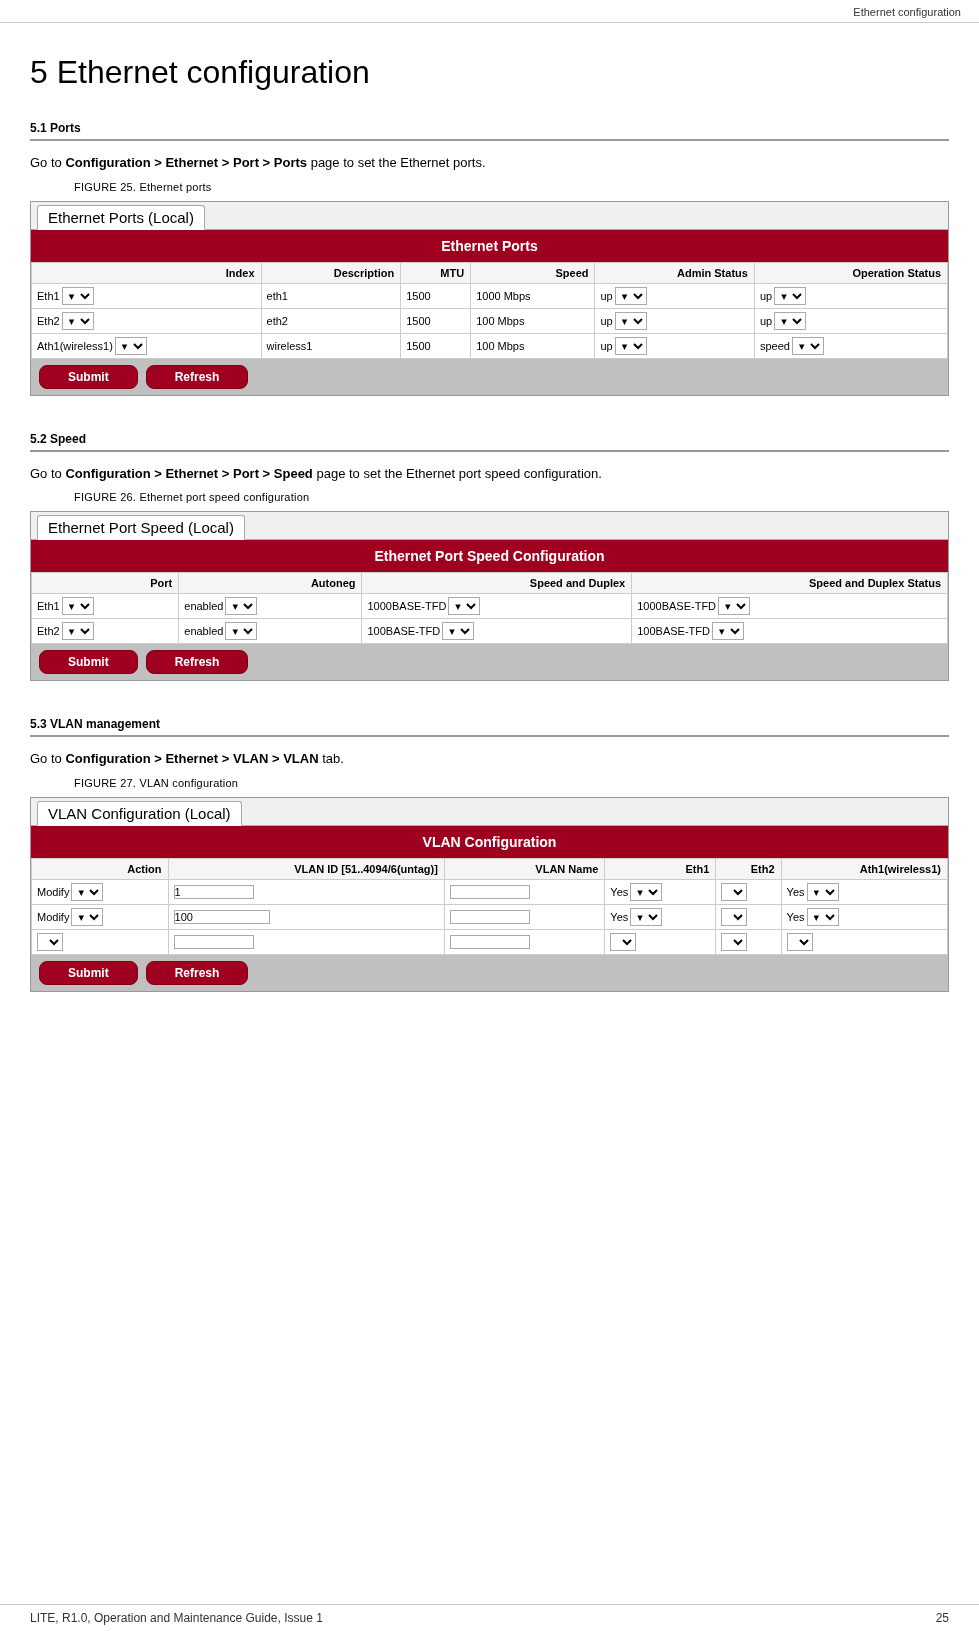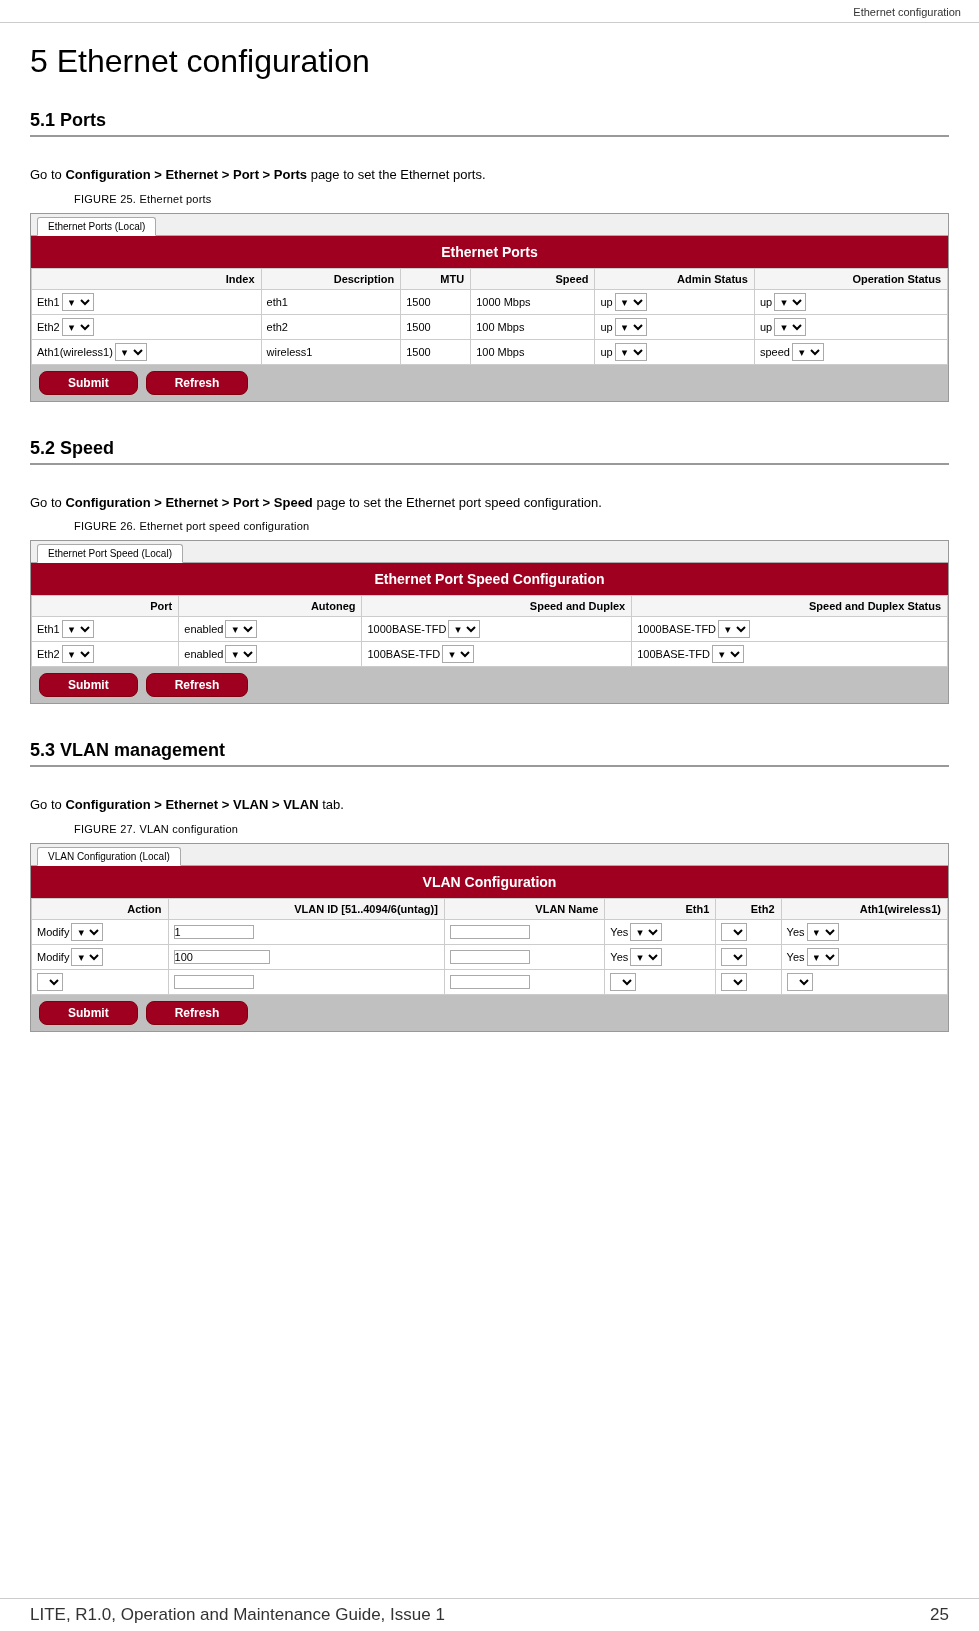--- a/index.html
+++ b/index.html
@@ -26,7 +26,7 @@
       font-size: 32px;
       font-weight: normal;
       margin-bottom: 30px;
-      margin-top: 10px;
+      margin-top: 21px;
     }
     .section-block {
       margin-bottom: 36px;

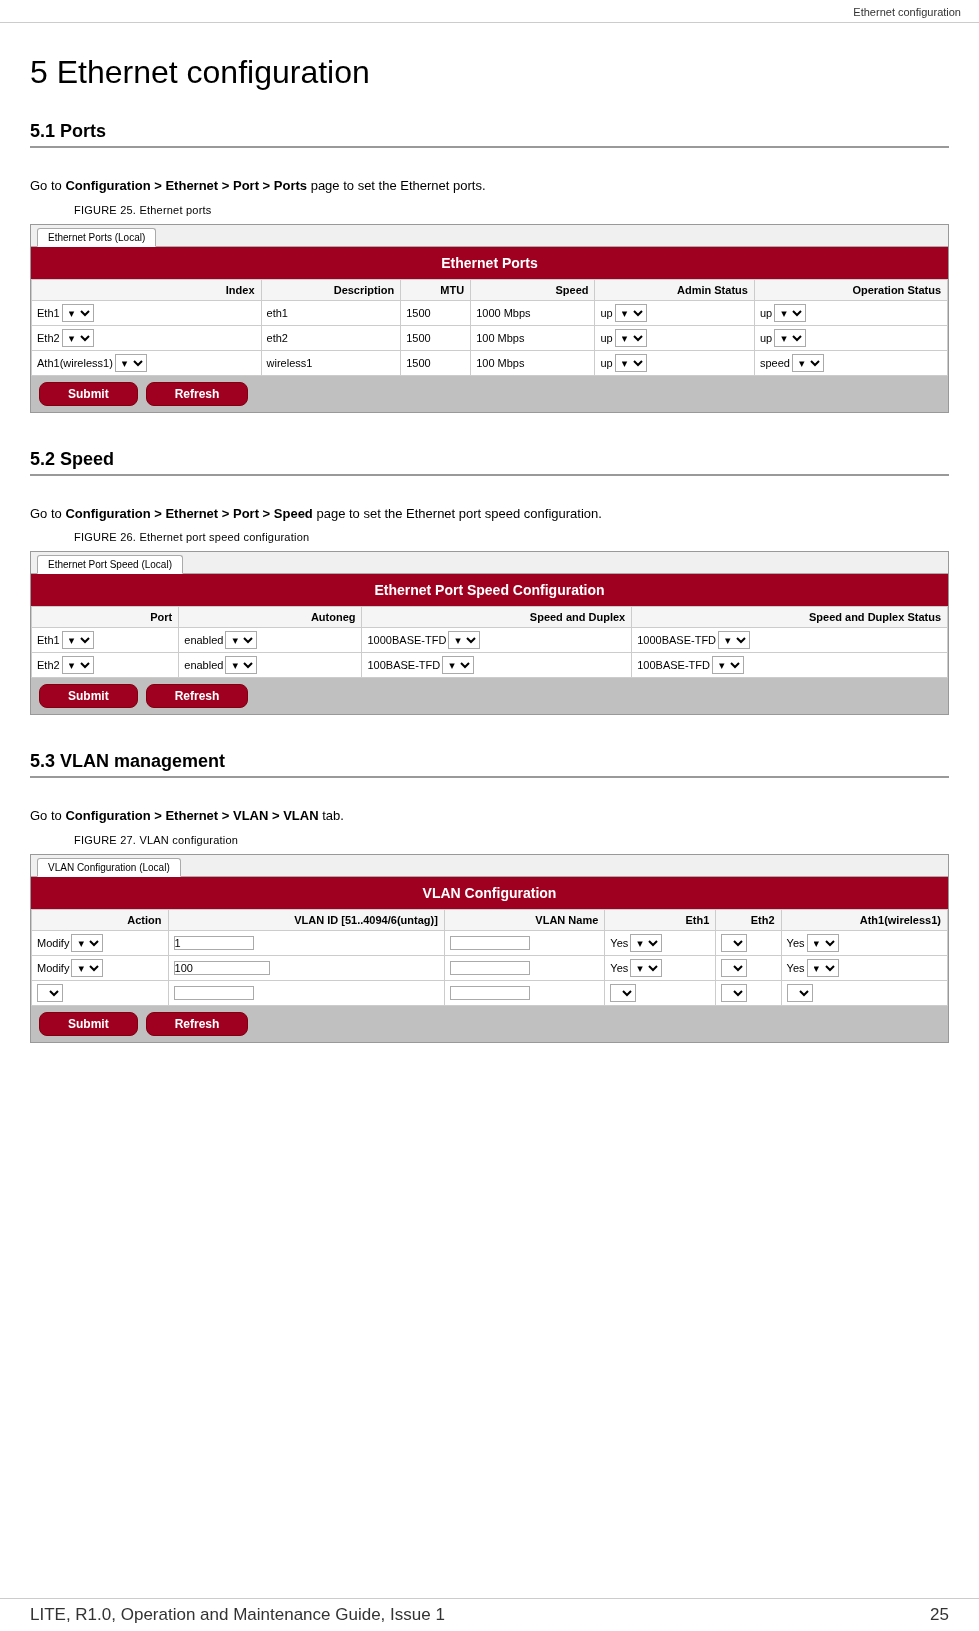--- a/index.html
+++ b/index.html
@@ -32,11 +32,11 @@
       margin-bottom: 36px;
     }
     .section-heading {
-      font-size: 18px;
+      font-size: 12px;
       font-weight: bold;
       border-bottom: 2px solid #999;
       padding-bottom: 4px;
-      margin-bottom: 28px;
+      margin-bottom: 12px;
     }
     .section-para {
       margin-bottom: 8px;

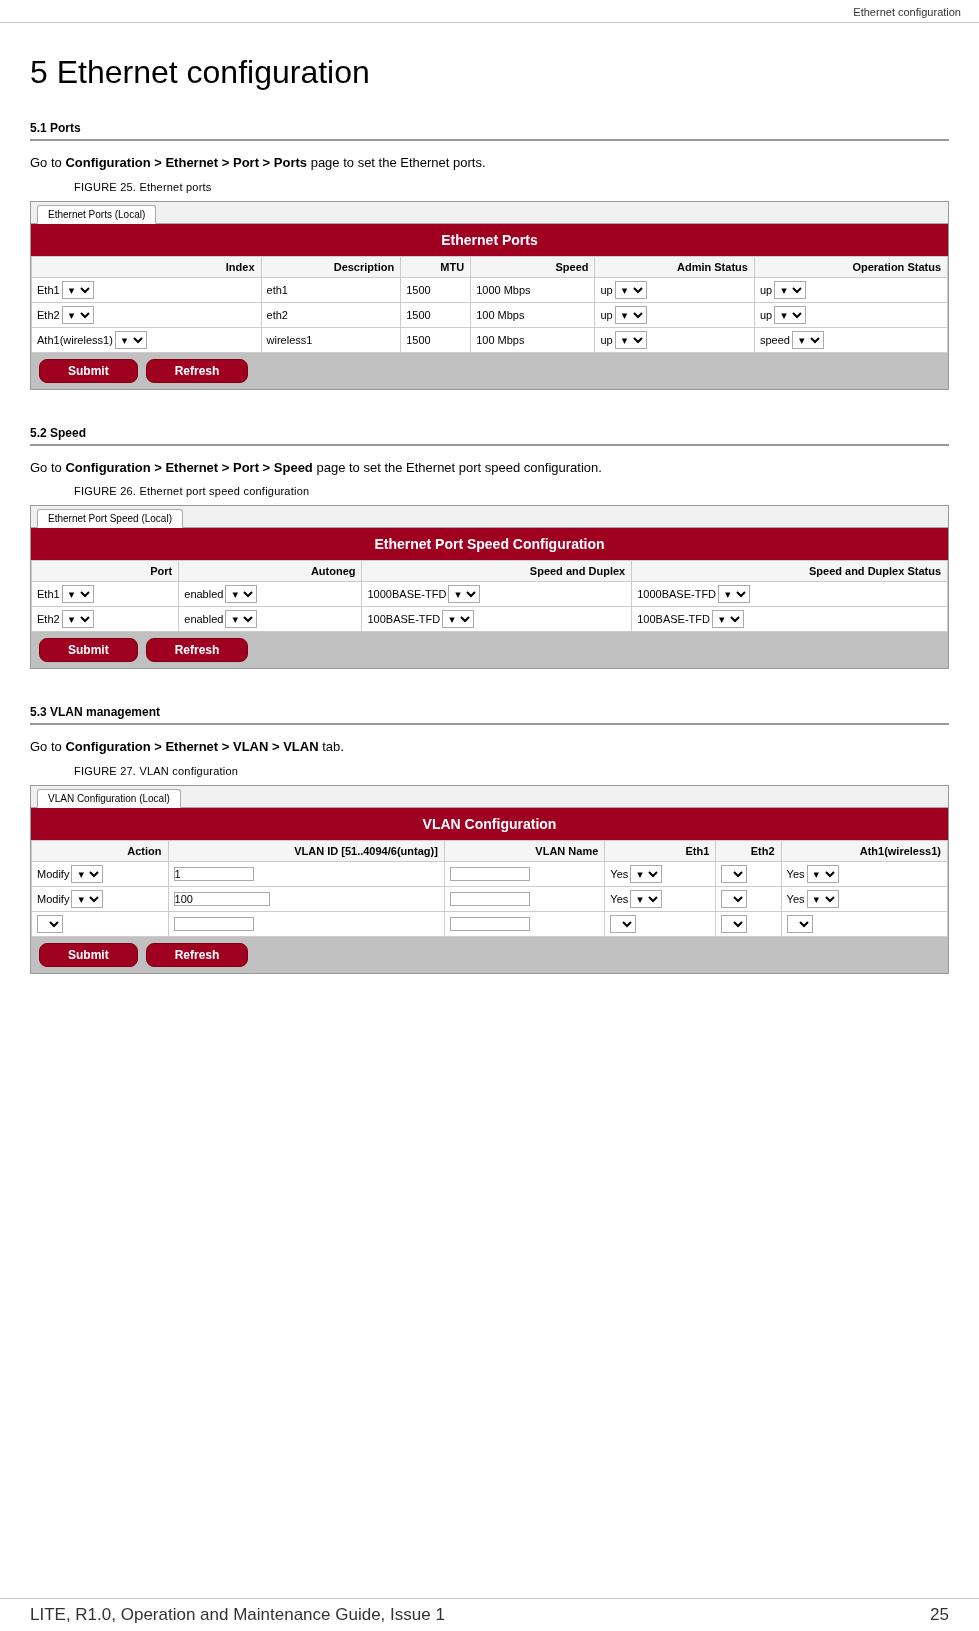--- a/index.html
+++ b/index.html
@@ -78,7 +78,7 @@
       border: 1px solid #aaa;
       border-bottom: none;
       padding: 3px 10px;
-      font-size: 10px;
+      font-size: 15px;
       cursor: pointer;
       margin-right: 2px;
       border-radius: 3px 3px 0 0;

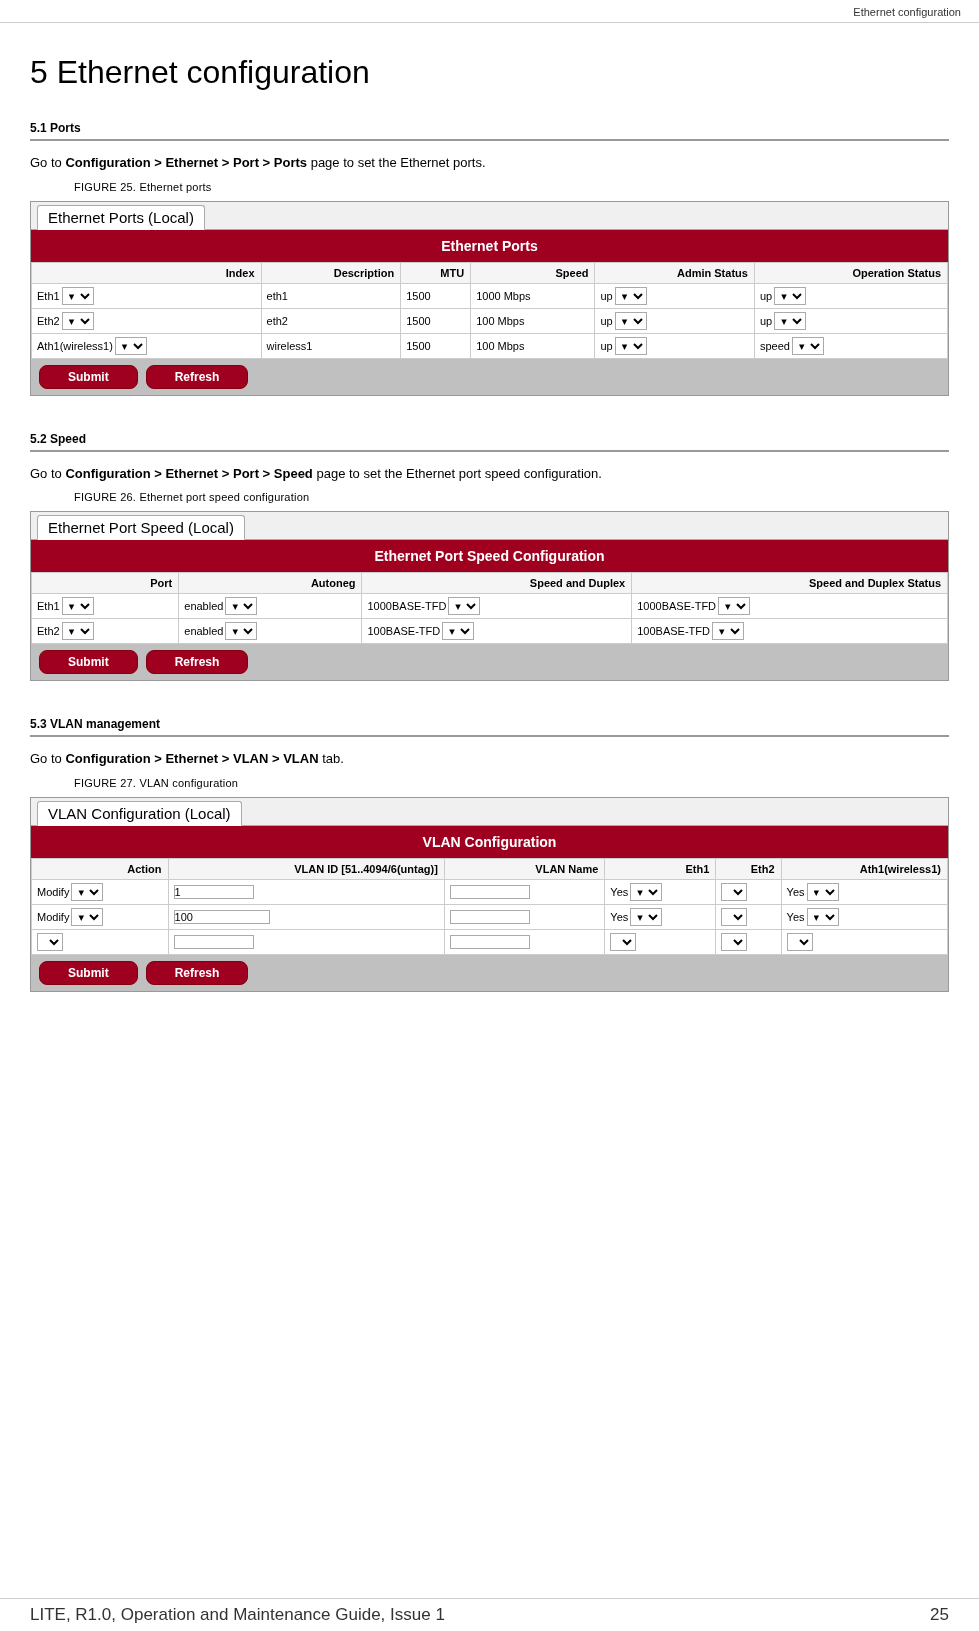--- a/index.html
+++ b/index.html
@@ -149,7 +149,7 @@
       display: flex;
       justify-content: space-between;
       padding: 6px 30px;
-      font-size: 17px;
+      font-size: 12px;
       color: #333;
     }
   </style>

